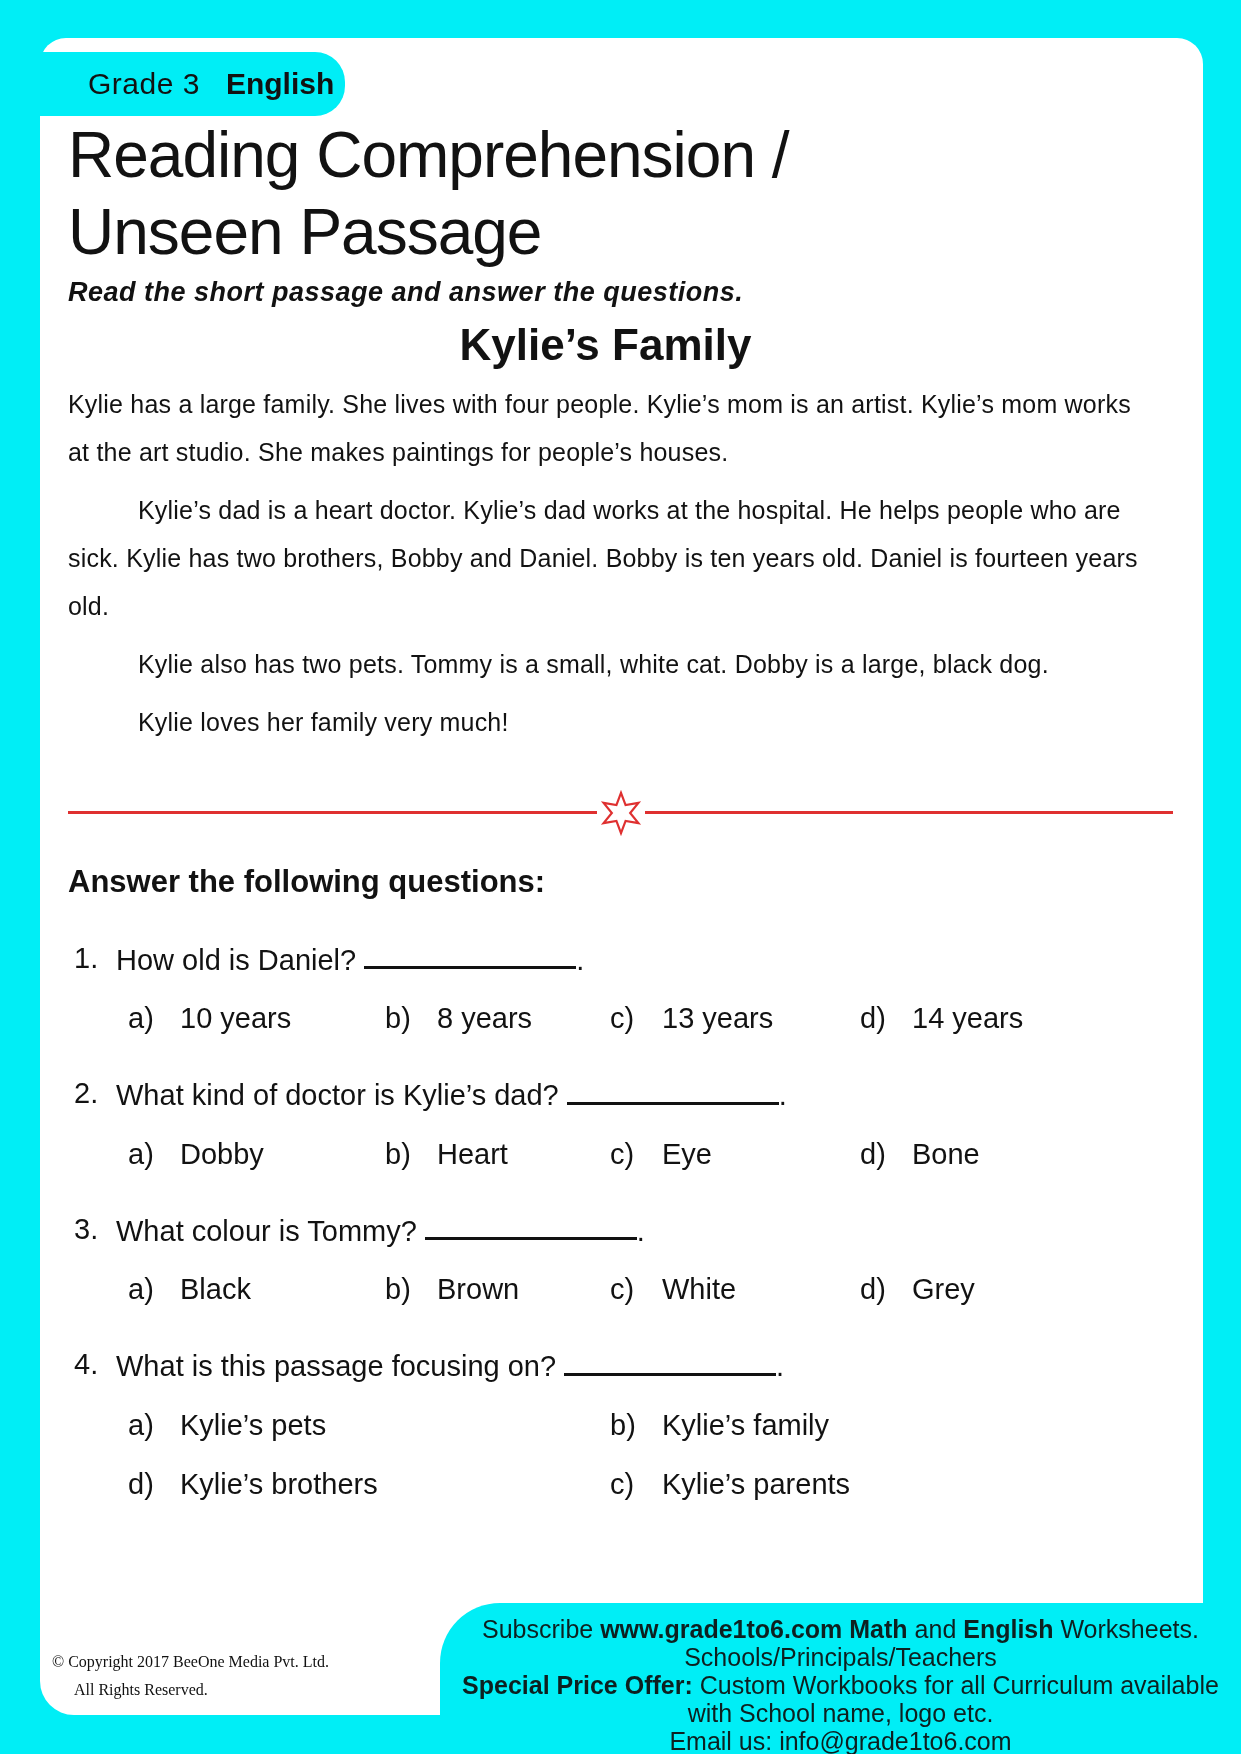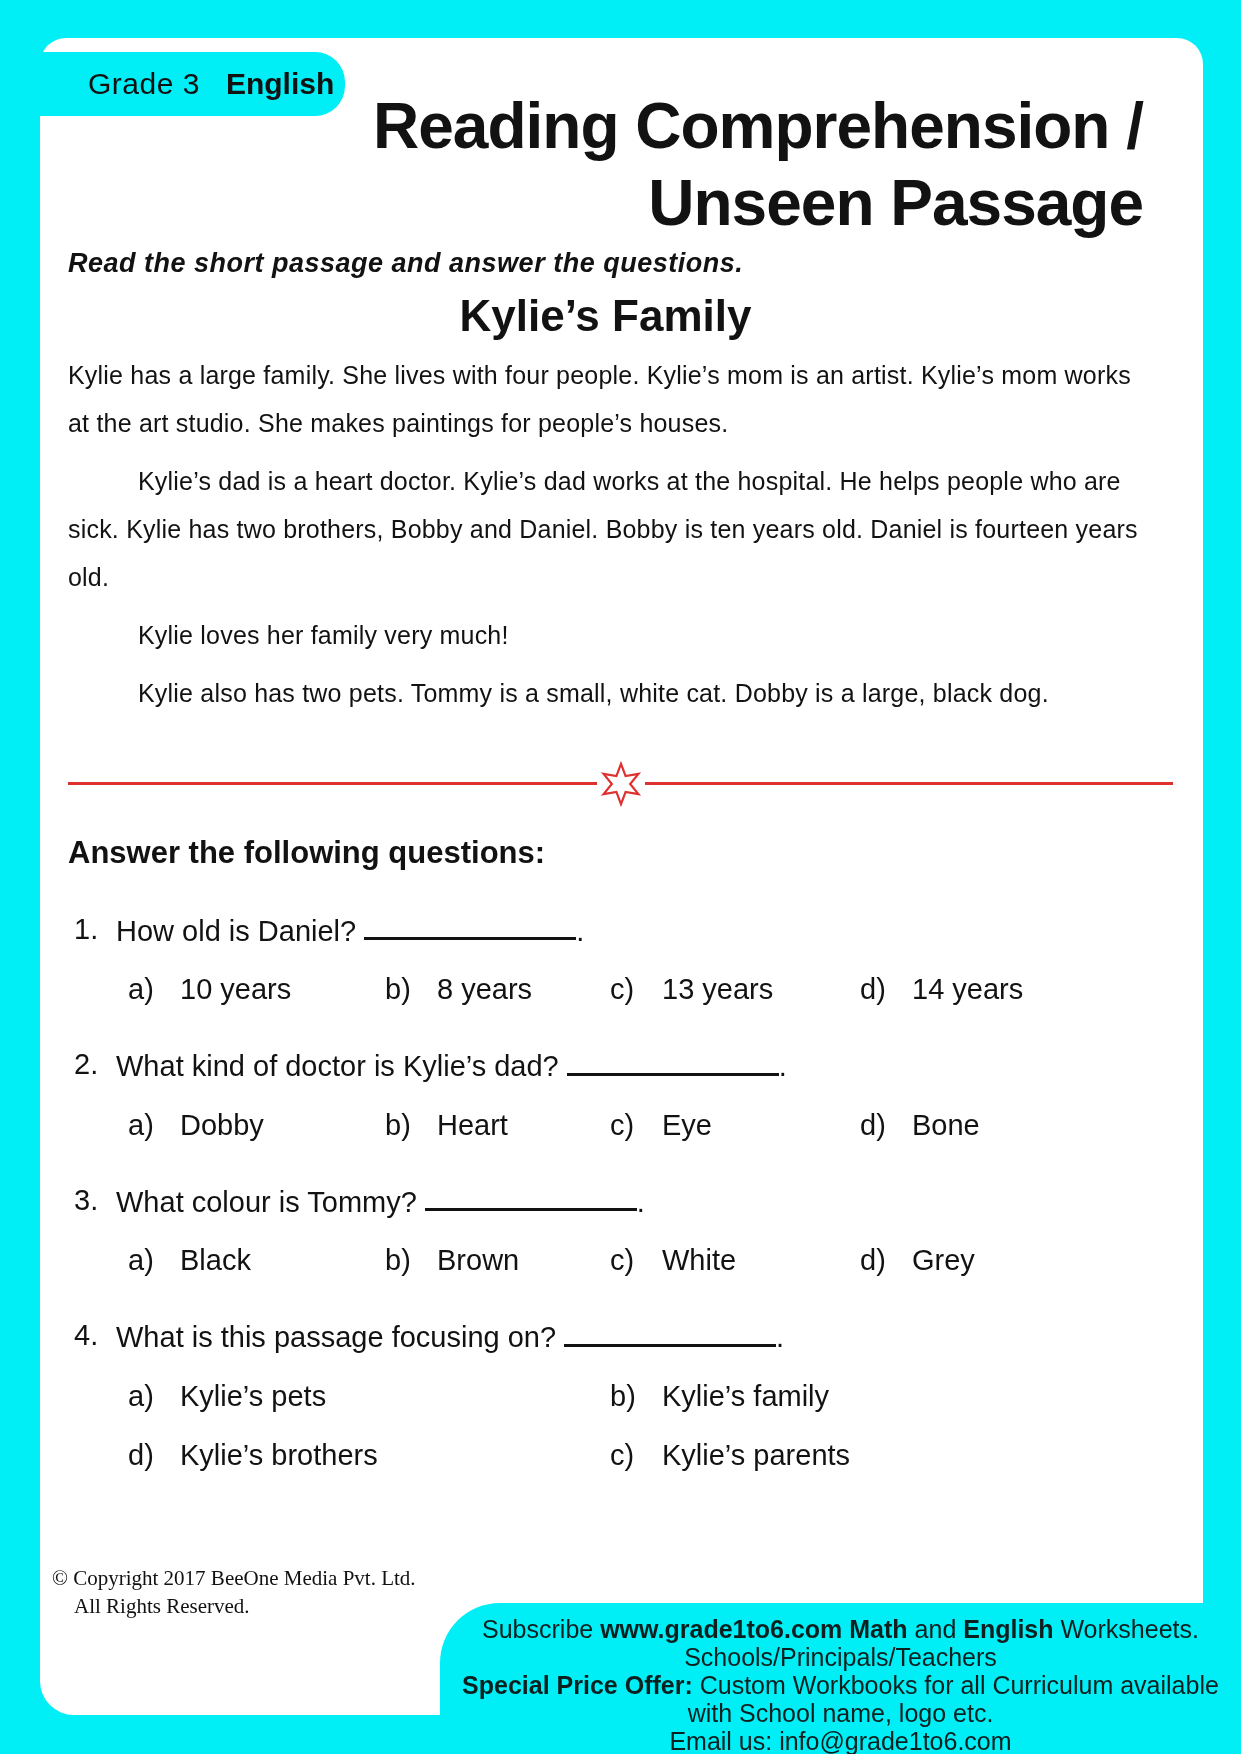--- a/index.html
+++ b/index.html
@@ -40,10 +40,10 @@
     padding:0 60px 0 28px;
   }
   .main-title {
-    margin-top:50px;
-    text-align:right;
+    margin-top:79px;
+    text-align:left;
     font-size:64px;
-    font-weight:700;
+    font-weight:400;
     line-height:1.2;
     letter-spacing:-1px;
   }

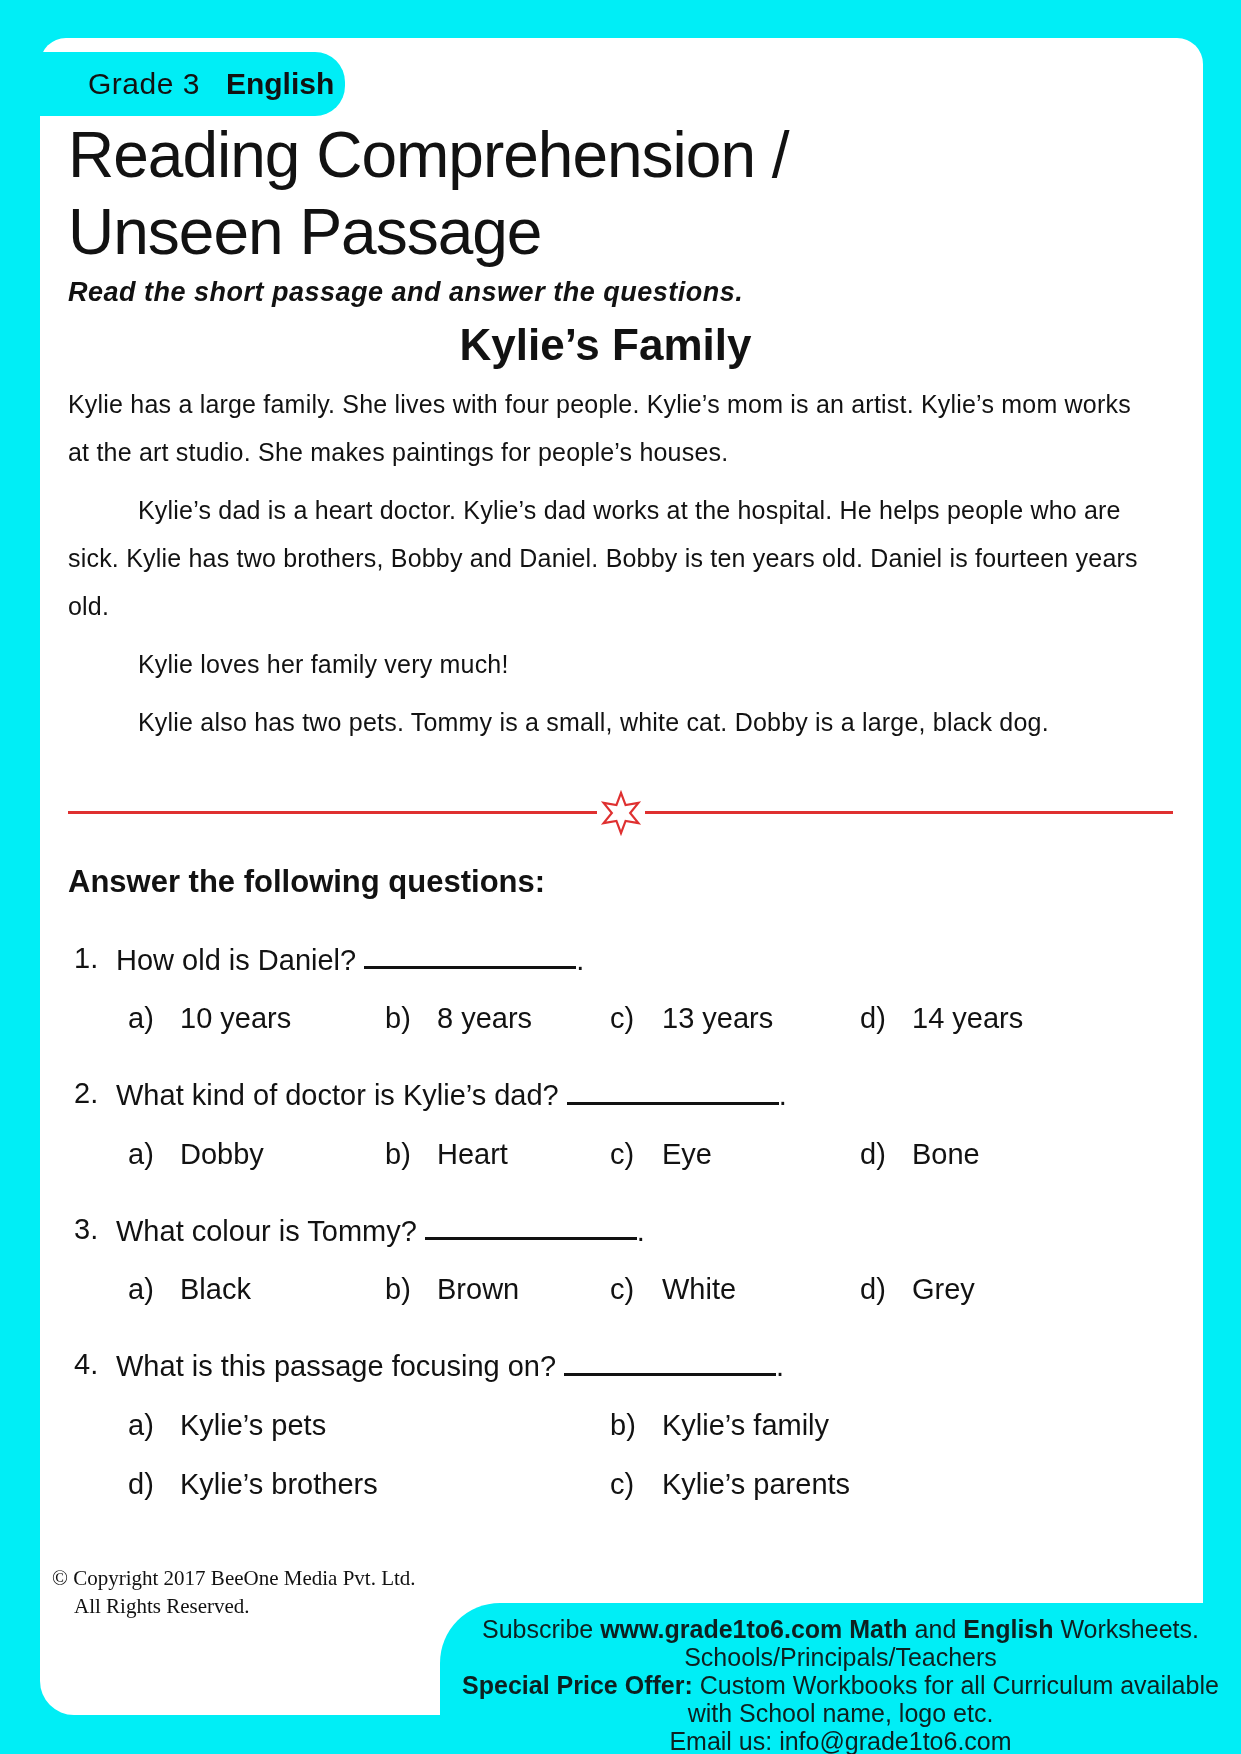--- a/index.html
+++ b/index.html
@@ -149,8 +149,8 @@
     <h2 class="passage-title">Kylie’s Family</h2>
     <p>Kylie has a large family. She lives with four people. Kylie’s mom is an artist. Kylie’s mom works at the art studio. She makes paintings for people’s houses.</p>
     <p class="indent">Kylie’s dad is a heart doctor. Kylie’s dad works at the hospital. He helps people who are sick. Kylie has two brothers, Bobby and Daniel. Bobby is ten years old. Daniel is fourteen years old.</p>
+    <p class="indent">Kylie also has two pets. Tommy is a small, white cat. Dobby is a large, black dog.</p>
     <p class="indent">Kylie loves her family very much!</p>
-    <p class="indent">Kylie also has two pets. Tommy is a small, white cat. Dobby is a large, black dog.</p>
   </div>
 
   <div class="divider">

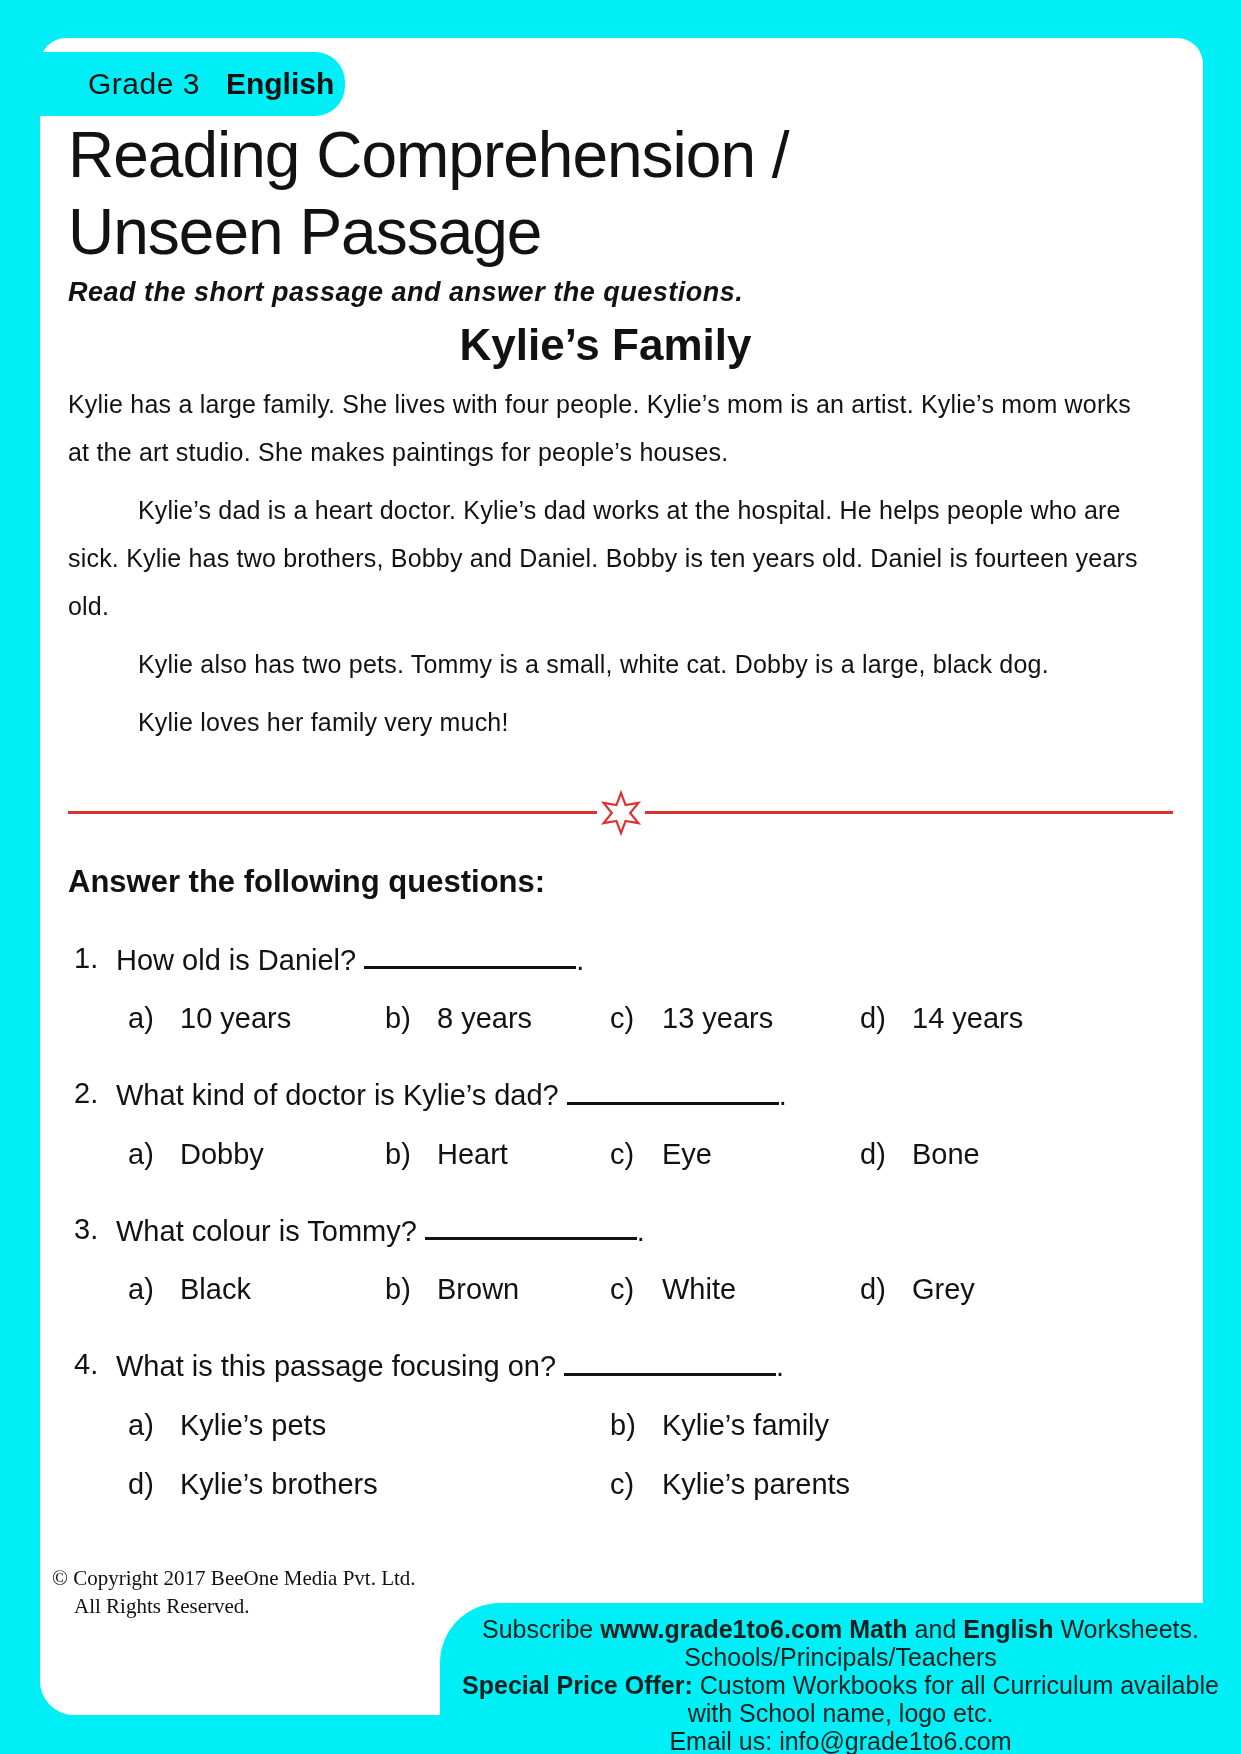--- a/index.html
+++ b/index.html
@@ -117,10 +117,10 @@
   .footer b { font-weight:700; }
   .copyright {
     position:absolute;
-    left:52px; top:1564px;
+    left:52px; top:1648px;
     z-index:2;
     font-family:"Liberation Serif", serif;
-    font-size:21px;
+    font-size:16px;
     line-height:28px;
     color:#111;
   }

